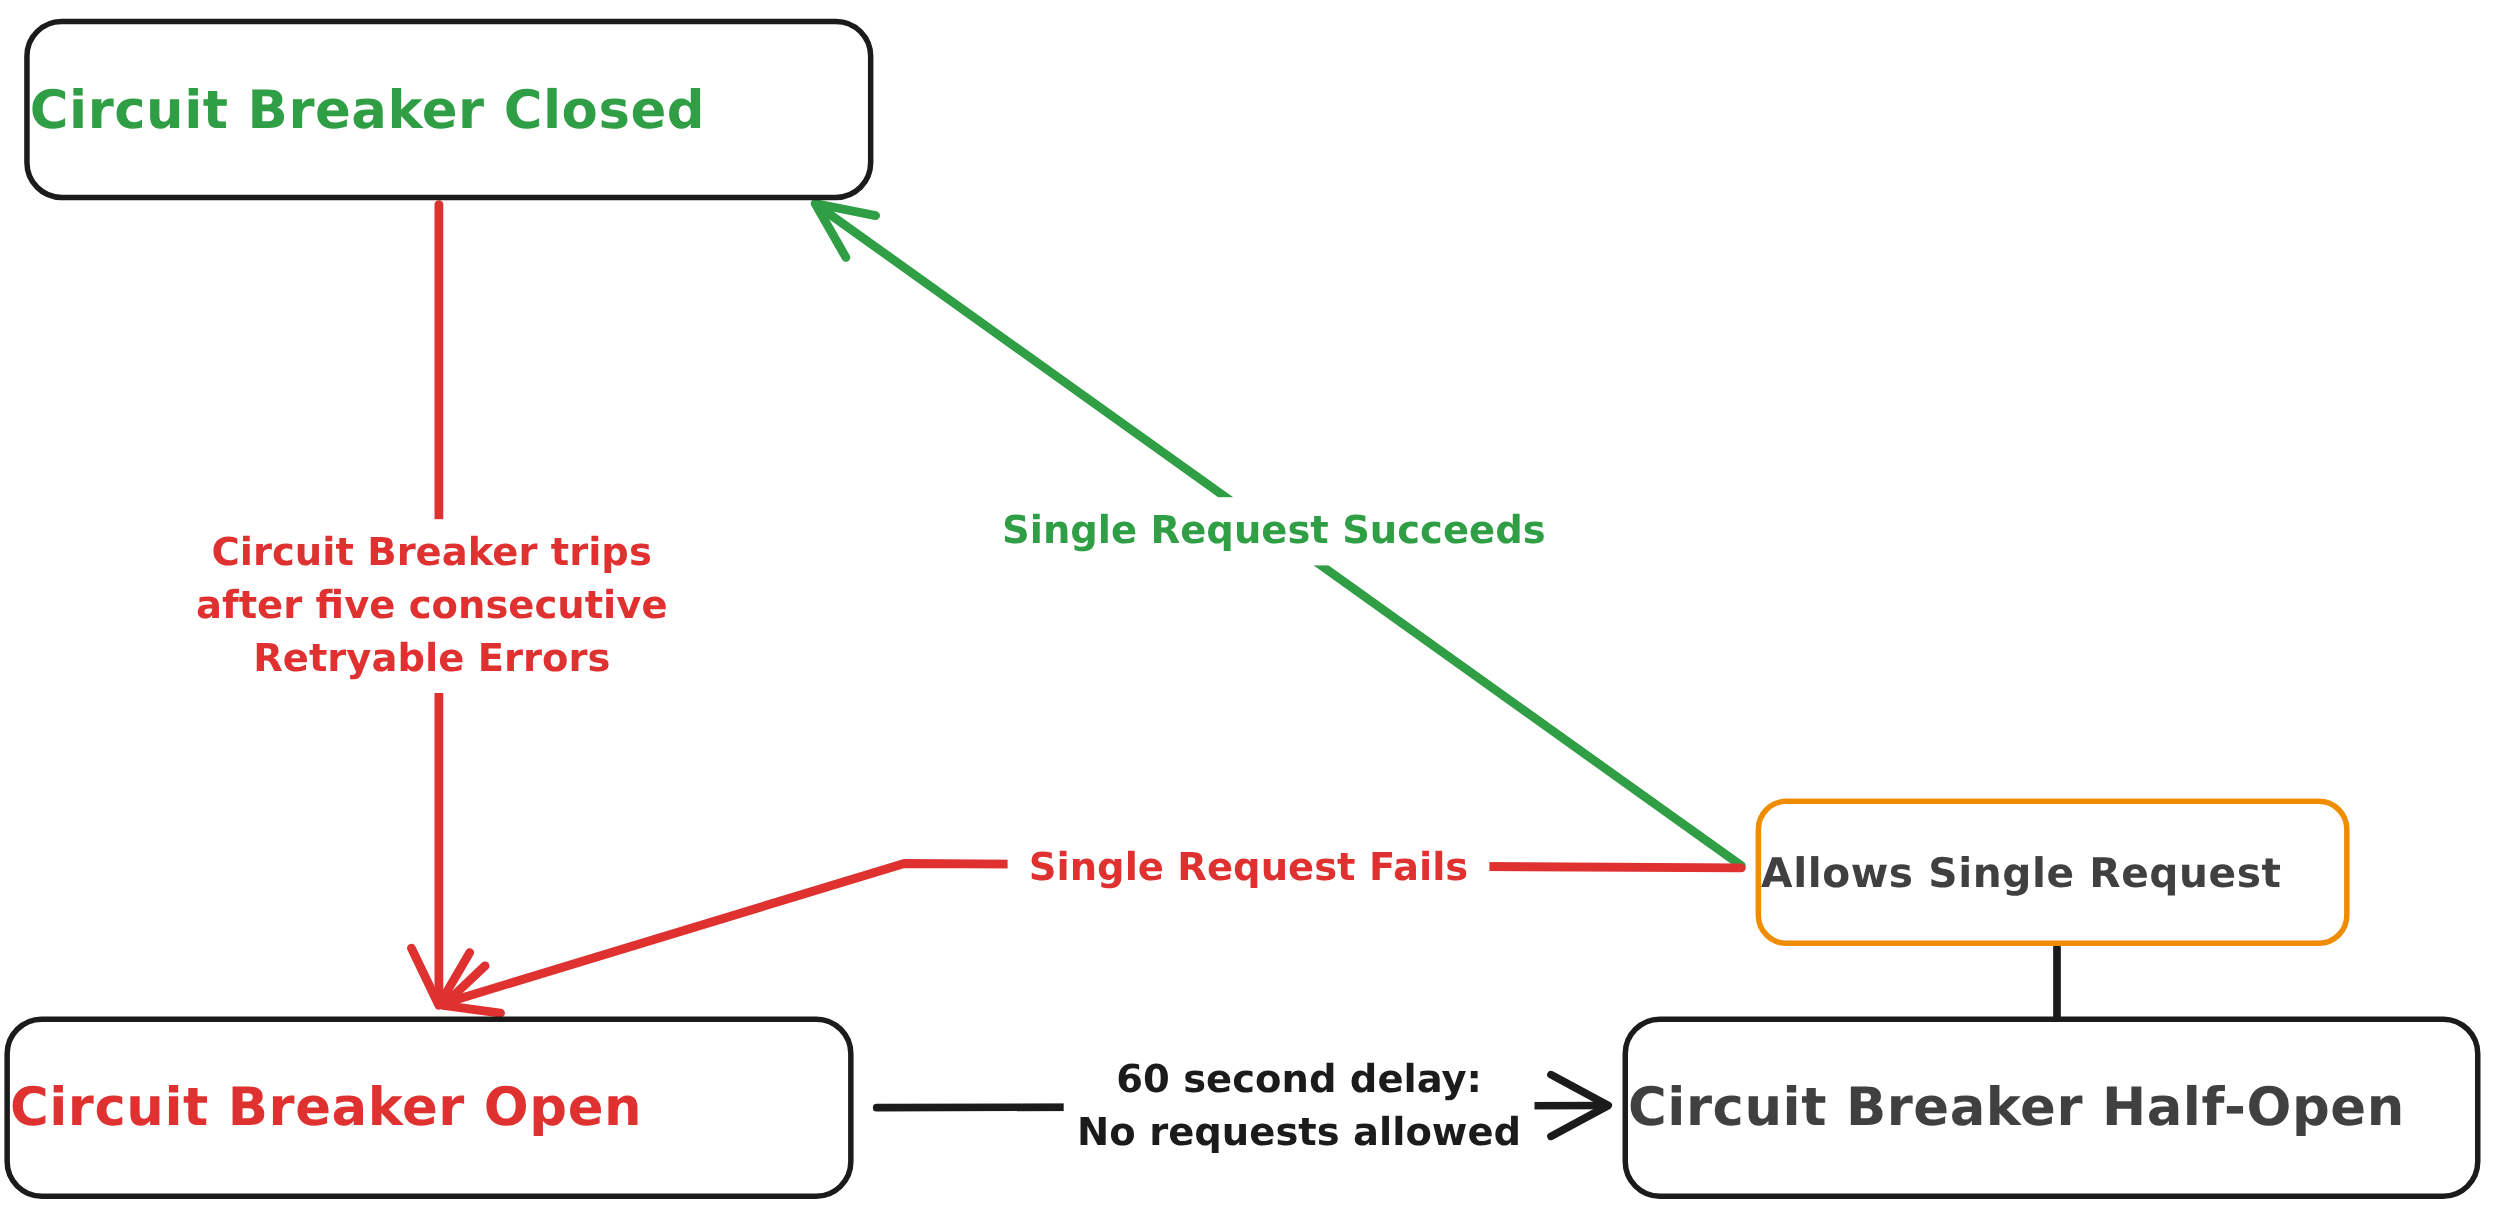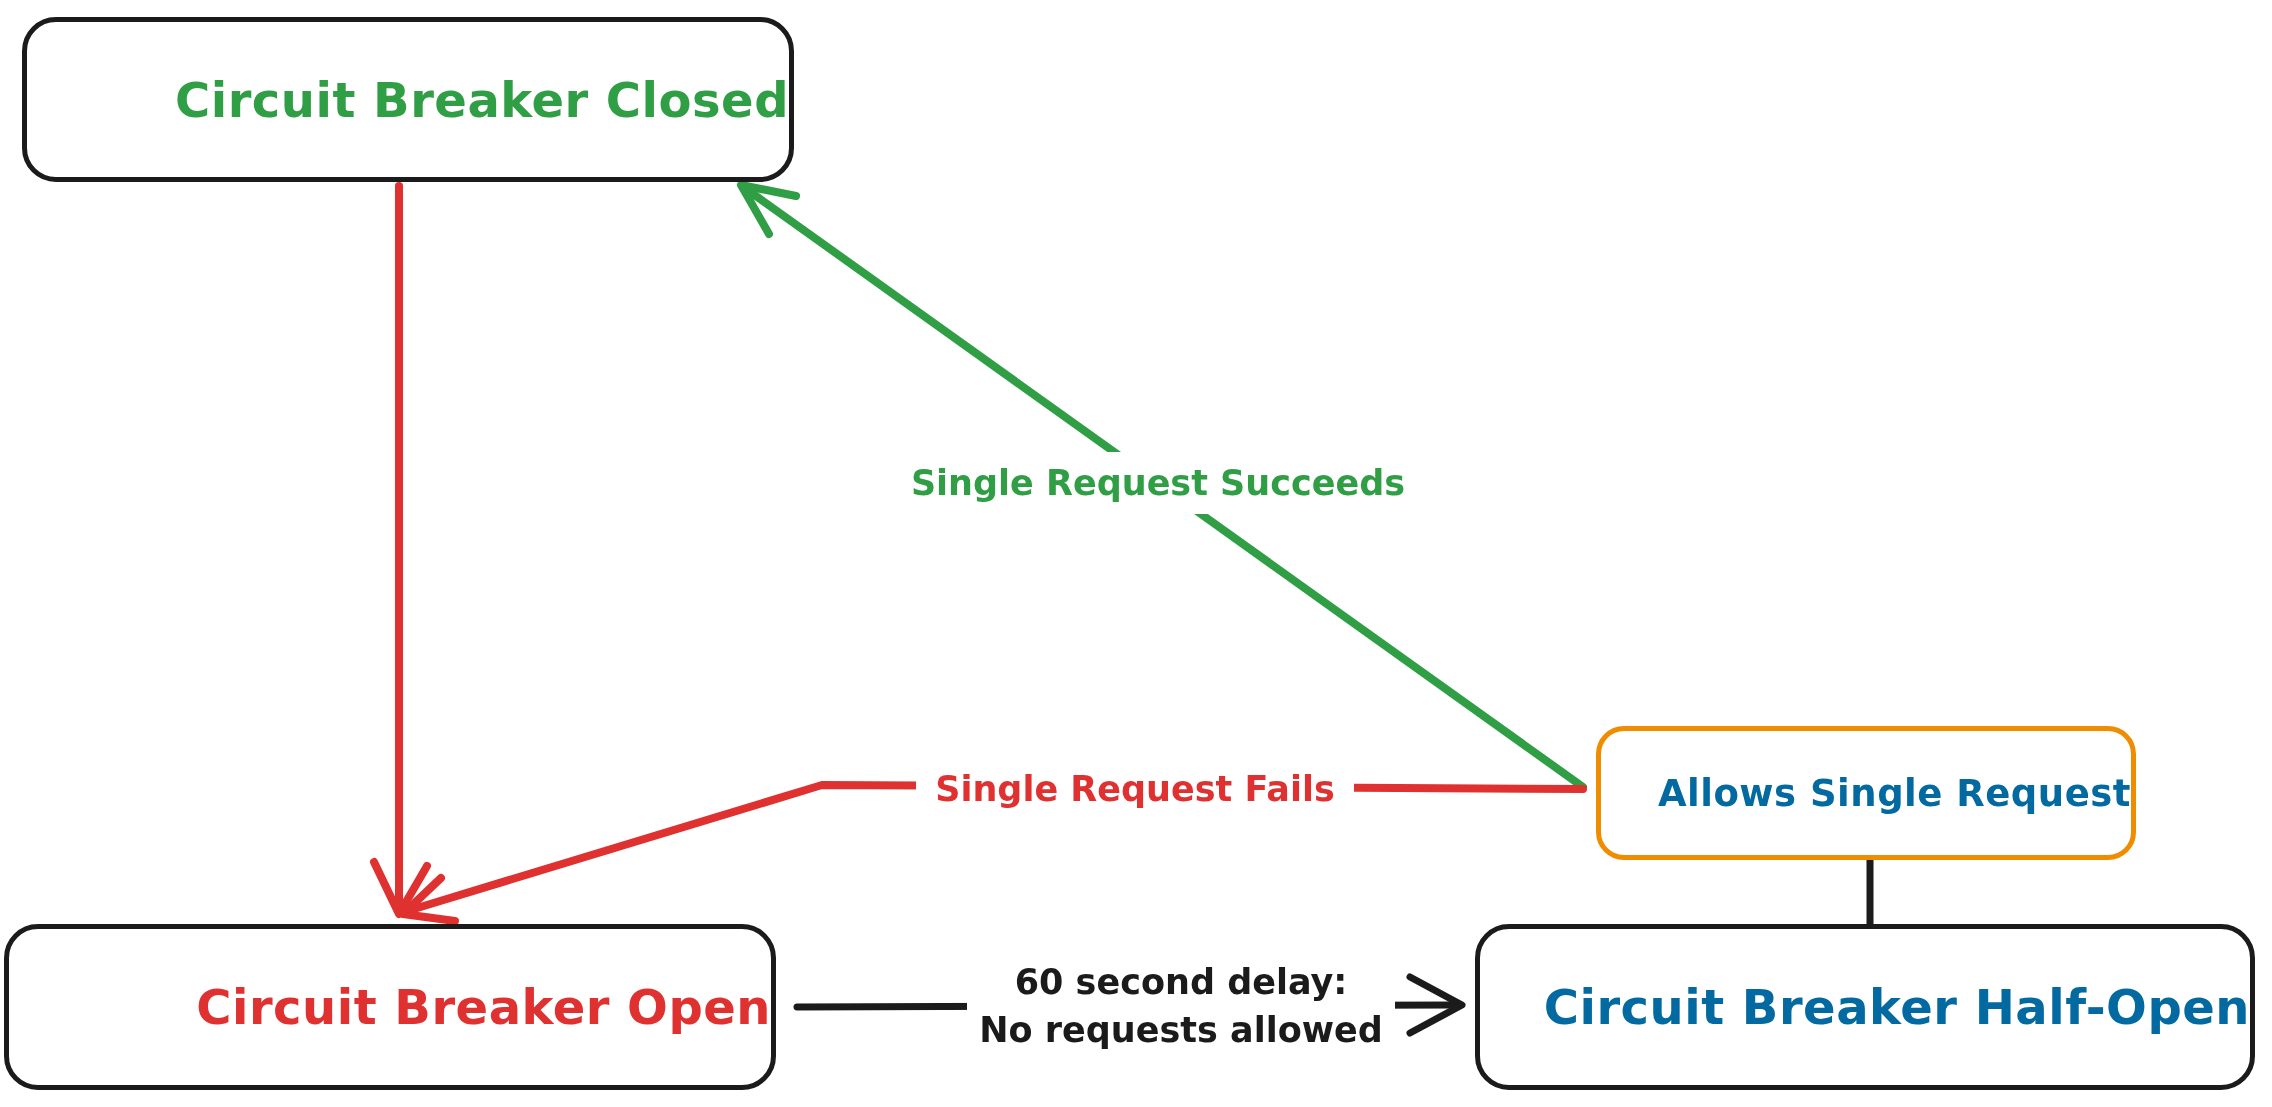--- a/index.html
+++ b/index.html
@@ -29,9 +29,8 @@
     border-radius: 34px;
     display: flex;
     align-items: center;
-    justify-content: flex-end;
+    justify-content: flex-start;
     text-align: center;
-    padding-left: 40px;
   }
   .state-box .state-label {
     font-weight: 600;

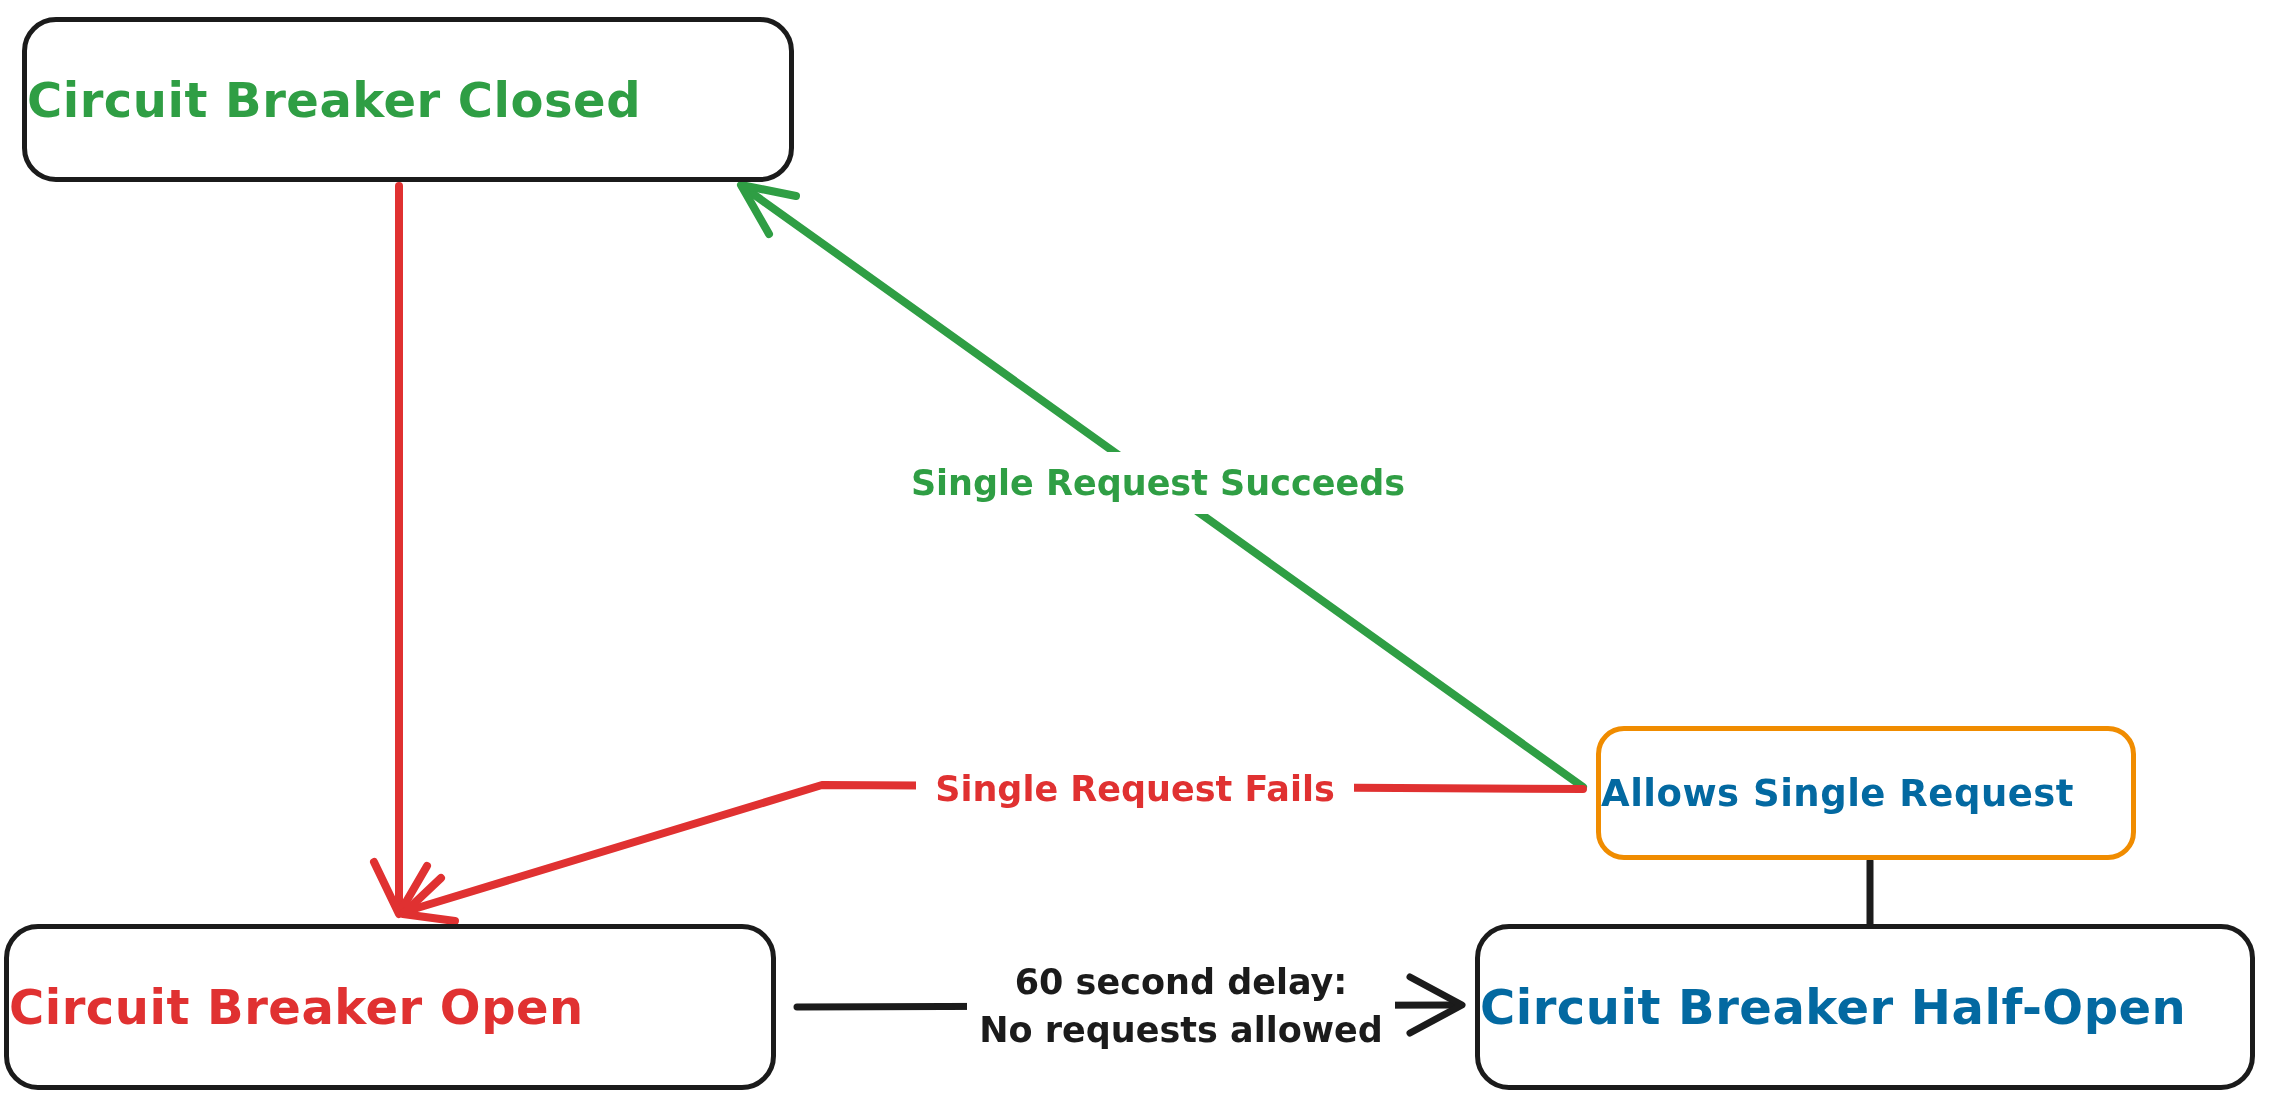--- a/index.html
+++ b/index.html
@@ -99,6 +99,9 @@
     <path d="M 1870 861 L 1870 926" stroke="#1b1b1b" stroke-width="7" fill="none" stroke-linecap="round"></path>
   </svg>
 
+  <div class="edge-label text-red" id="label-trip">Circuit Breaker trips
+after five consecutive
+Retryable Errors</div>
 
   <div class="edge-label text-green" id="label-succeed">Single Request Succeeds</div>
 

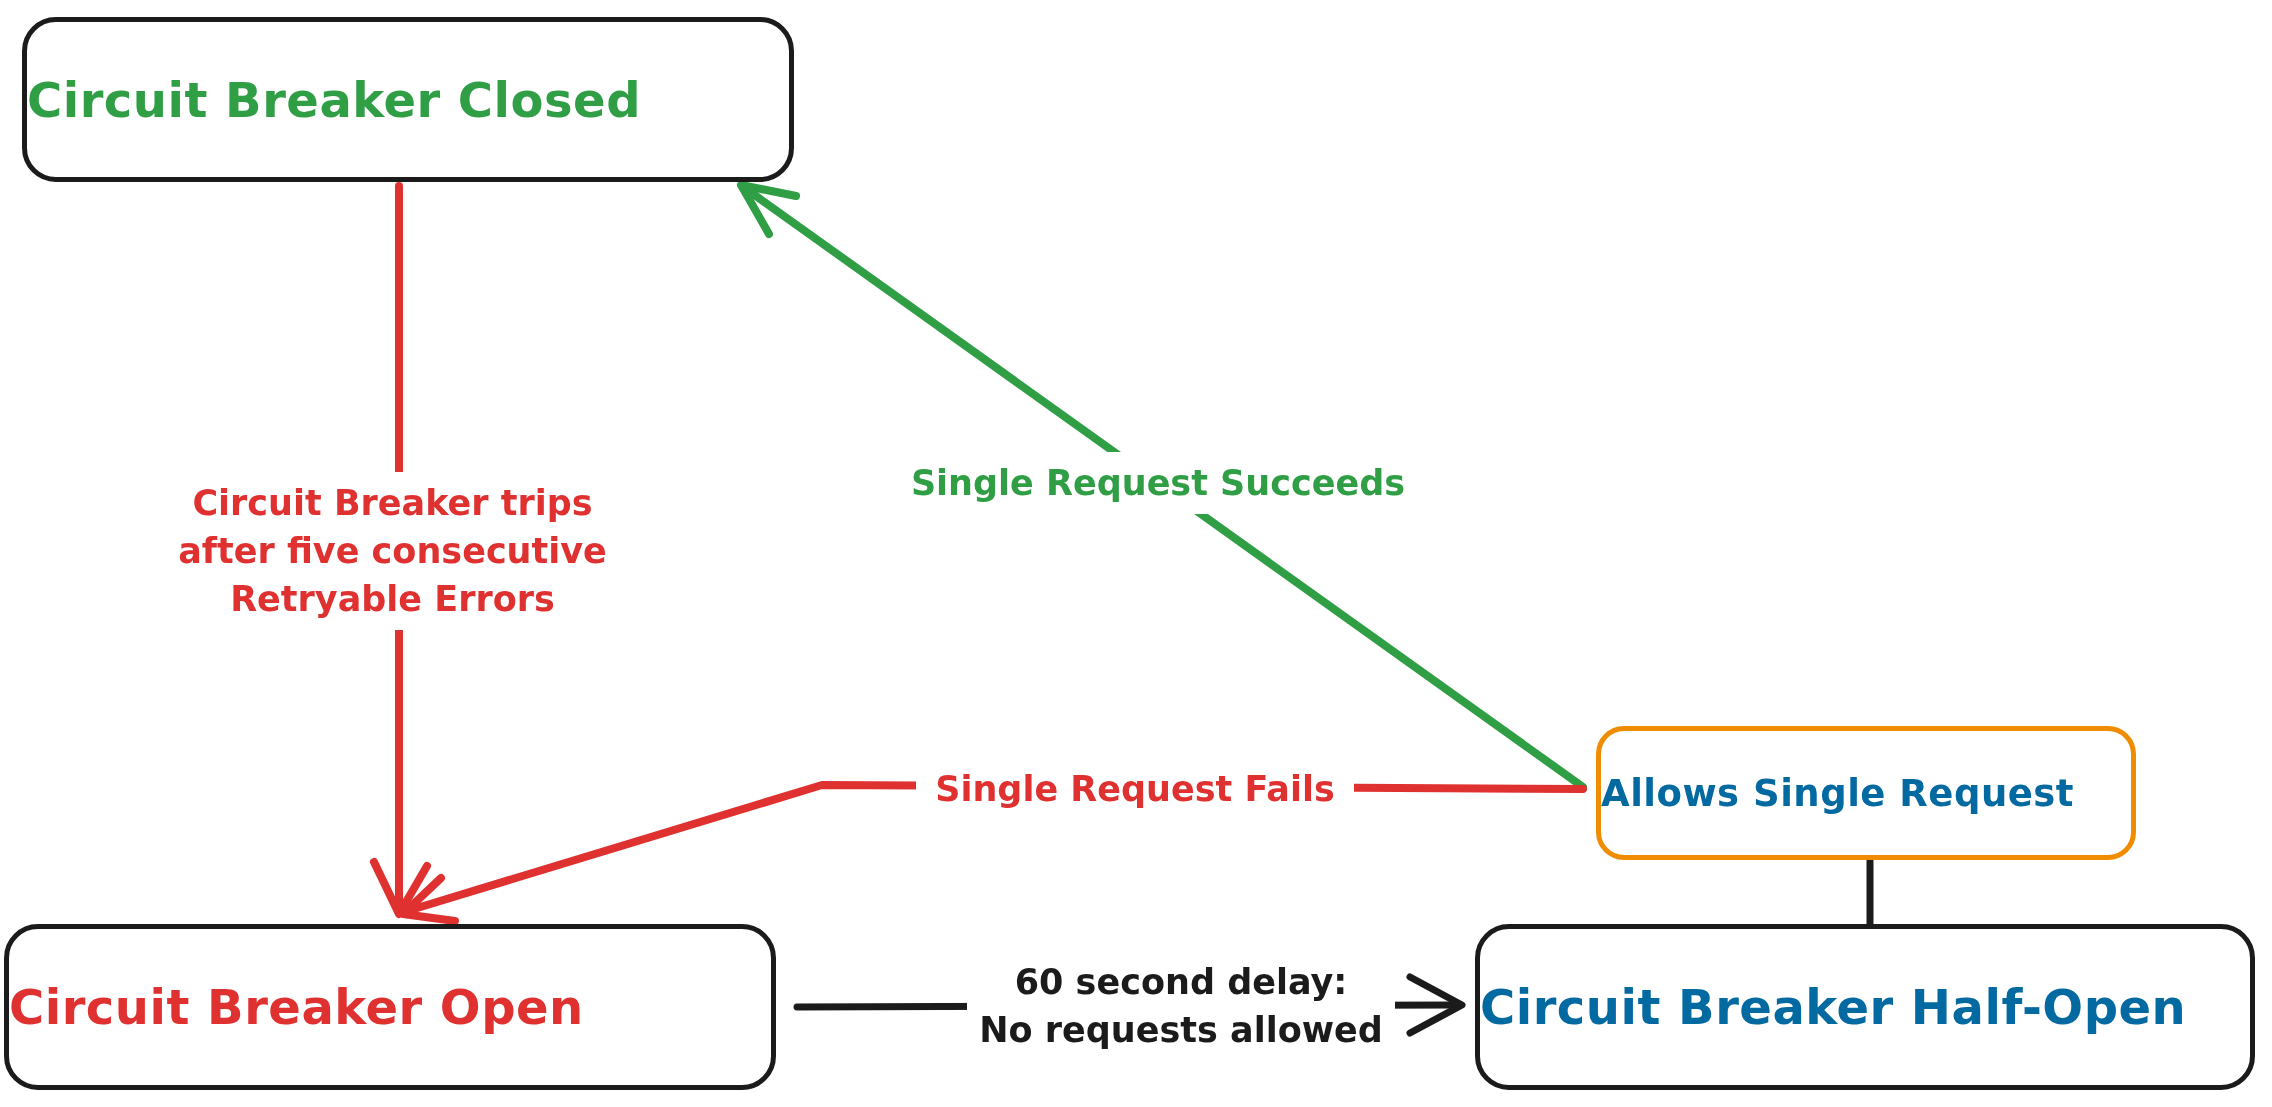--- a/index.html
+++ b/index.html
@@ -49,7 +49,7 @@
   #box-allows .state-label { font-size: 37px; }
   .text-green  { color: #2f9e44; }
   .text-red    { color: #e03131; }
-  .text-orange { color: #0369a1; }
+  .text-orange { color: #404040; }
   .text-ink    { color: #1b1b1b; }
   
   .edge-label {

